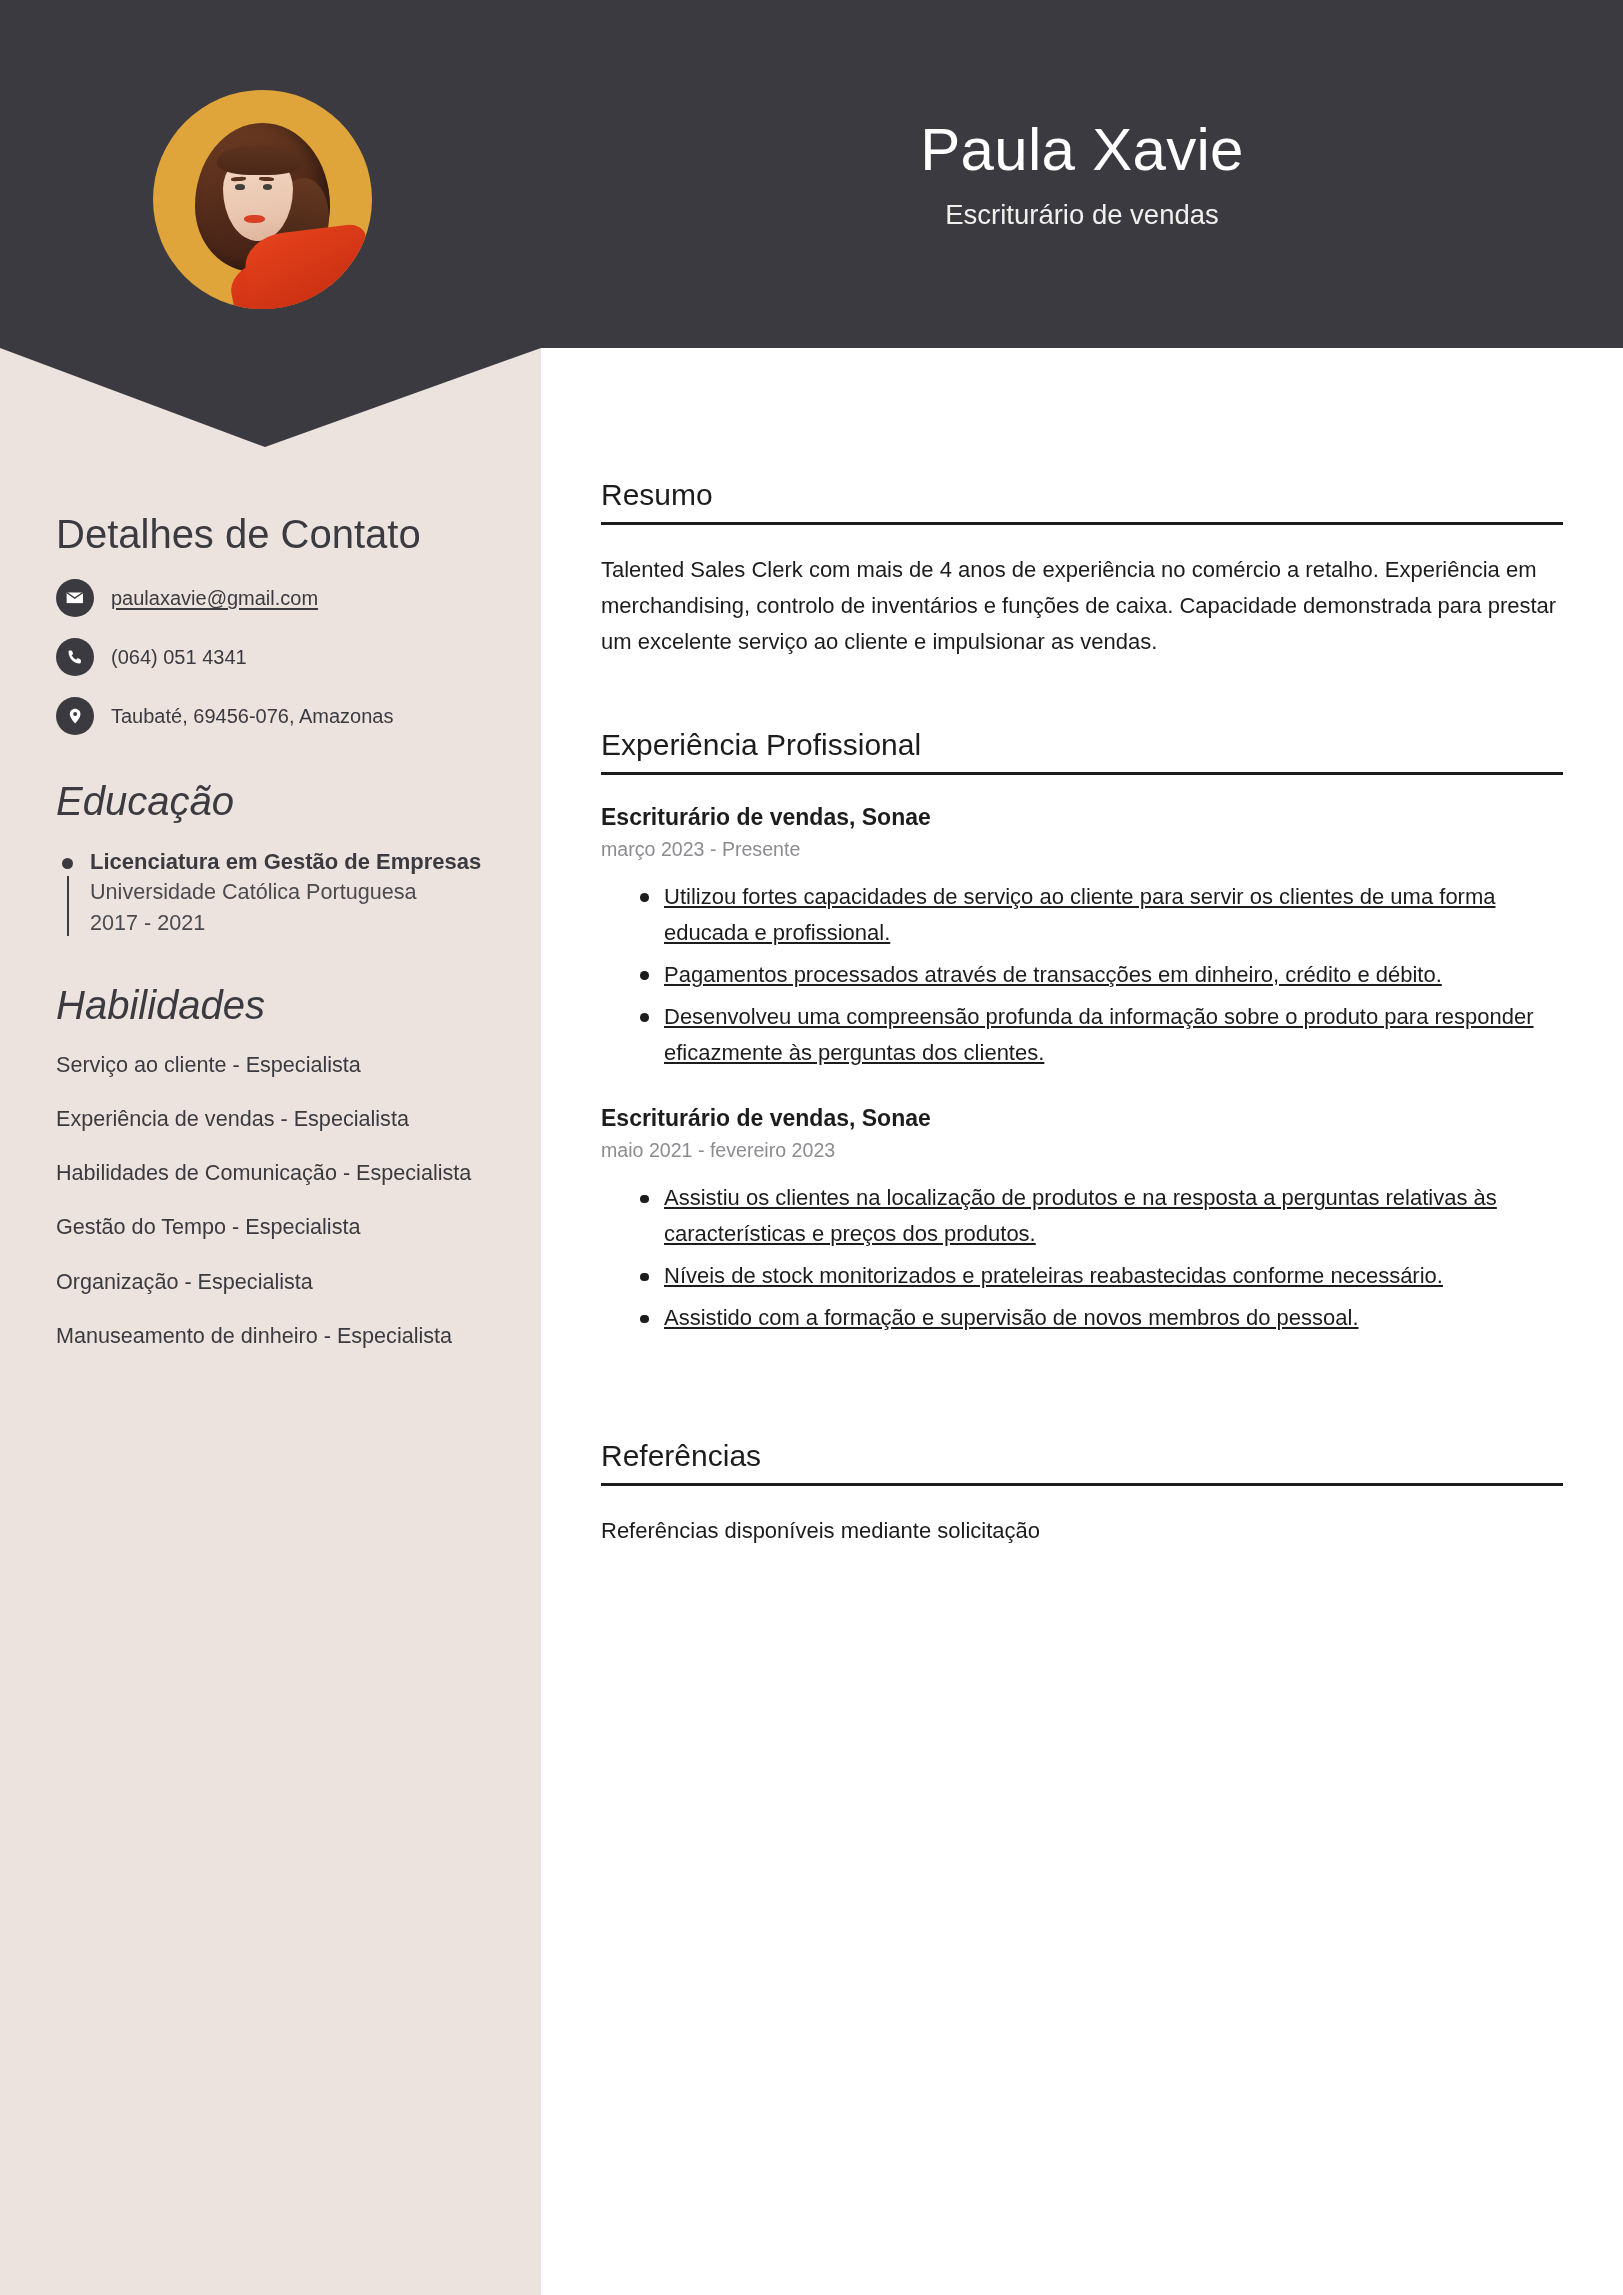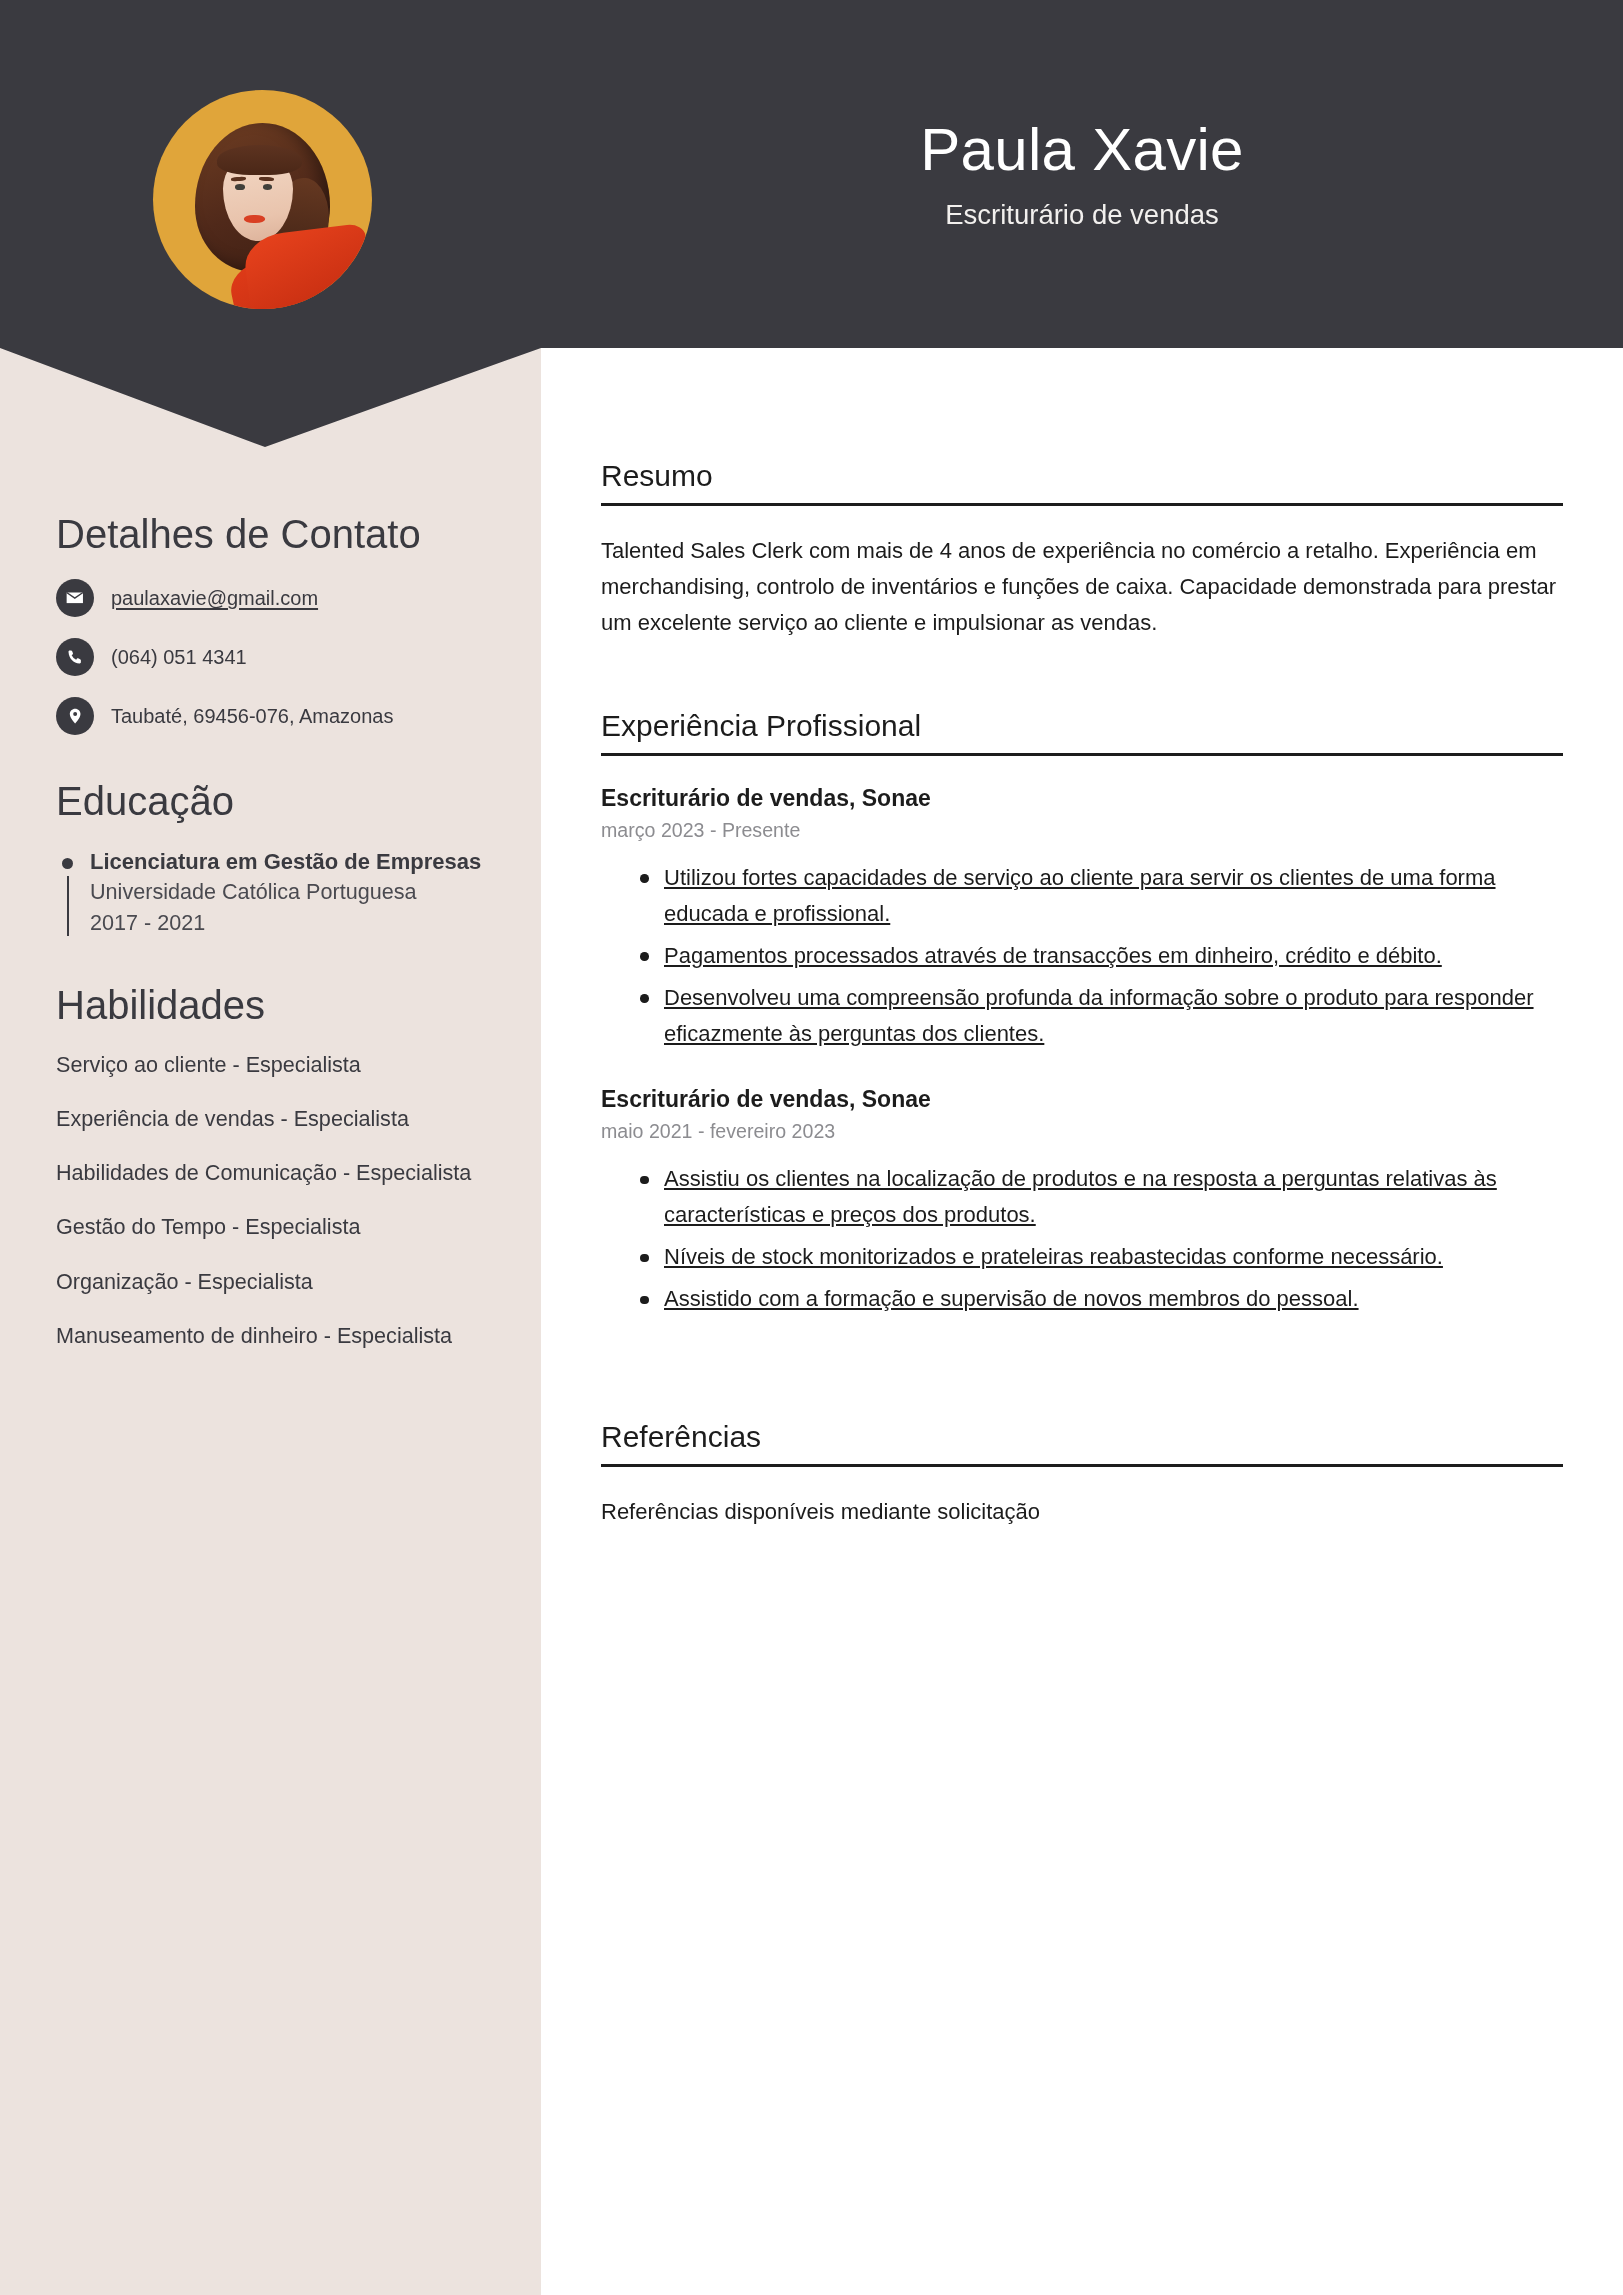--- a/index.html
+++ b/index.html
@@ -295,7 +295,7 @@
   .main {
     position: absolute;
     left: 541px;
-    top: 329px;
+    top: 348px;
     width: 1082px;
     z-index: 6;
     padding: 130px 60px 0 60px;

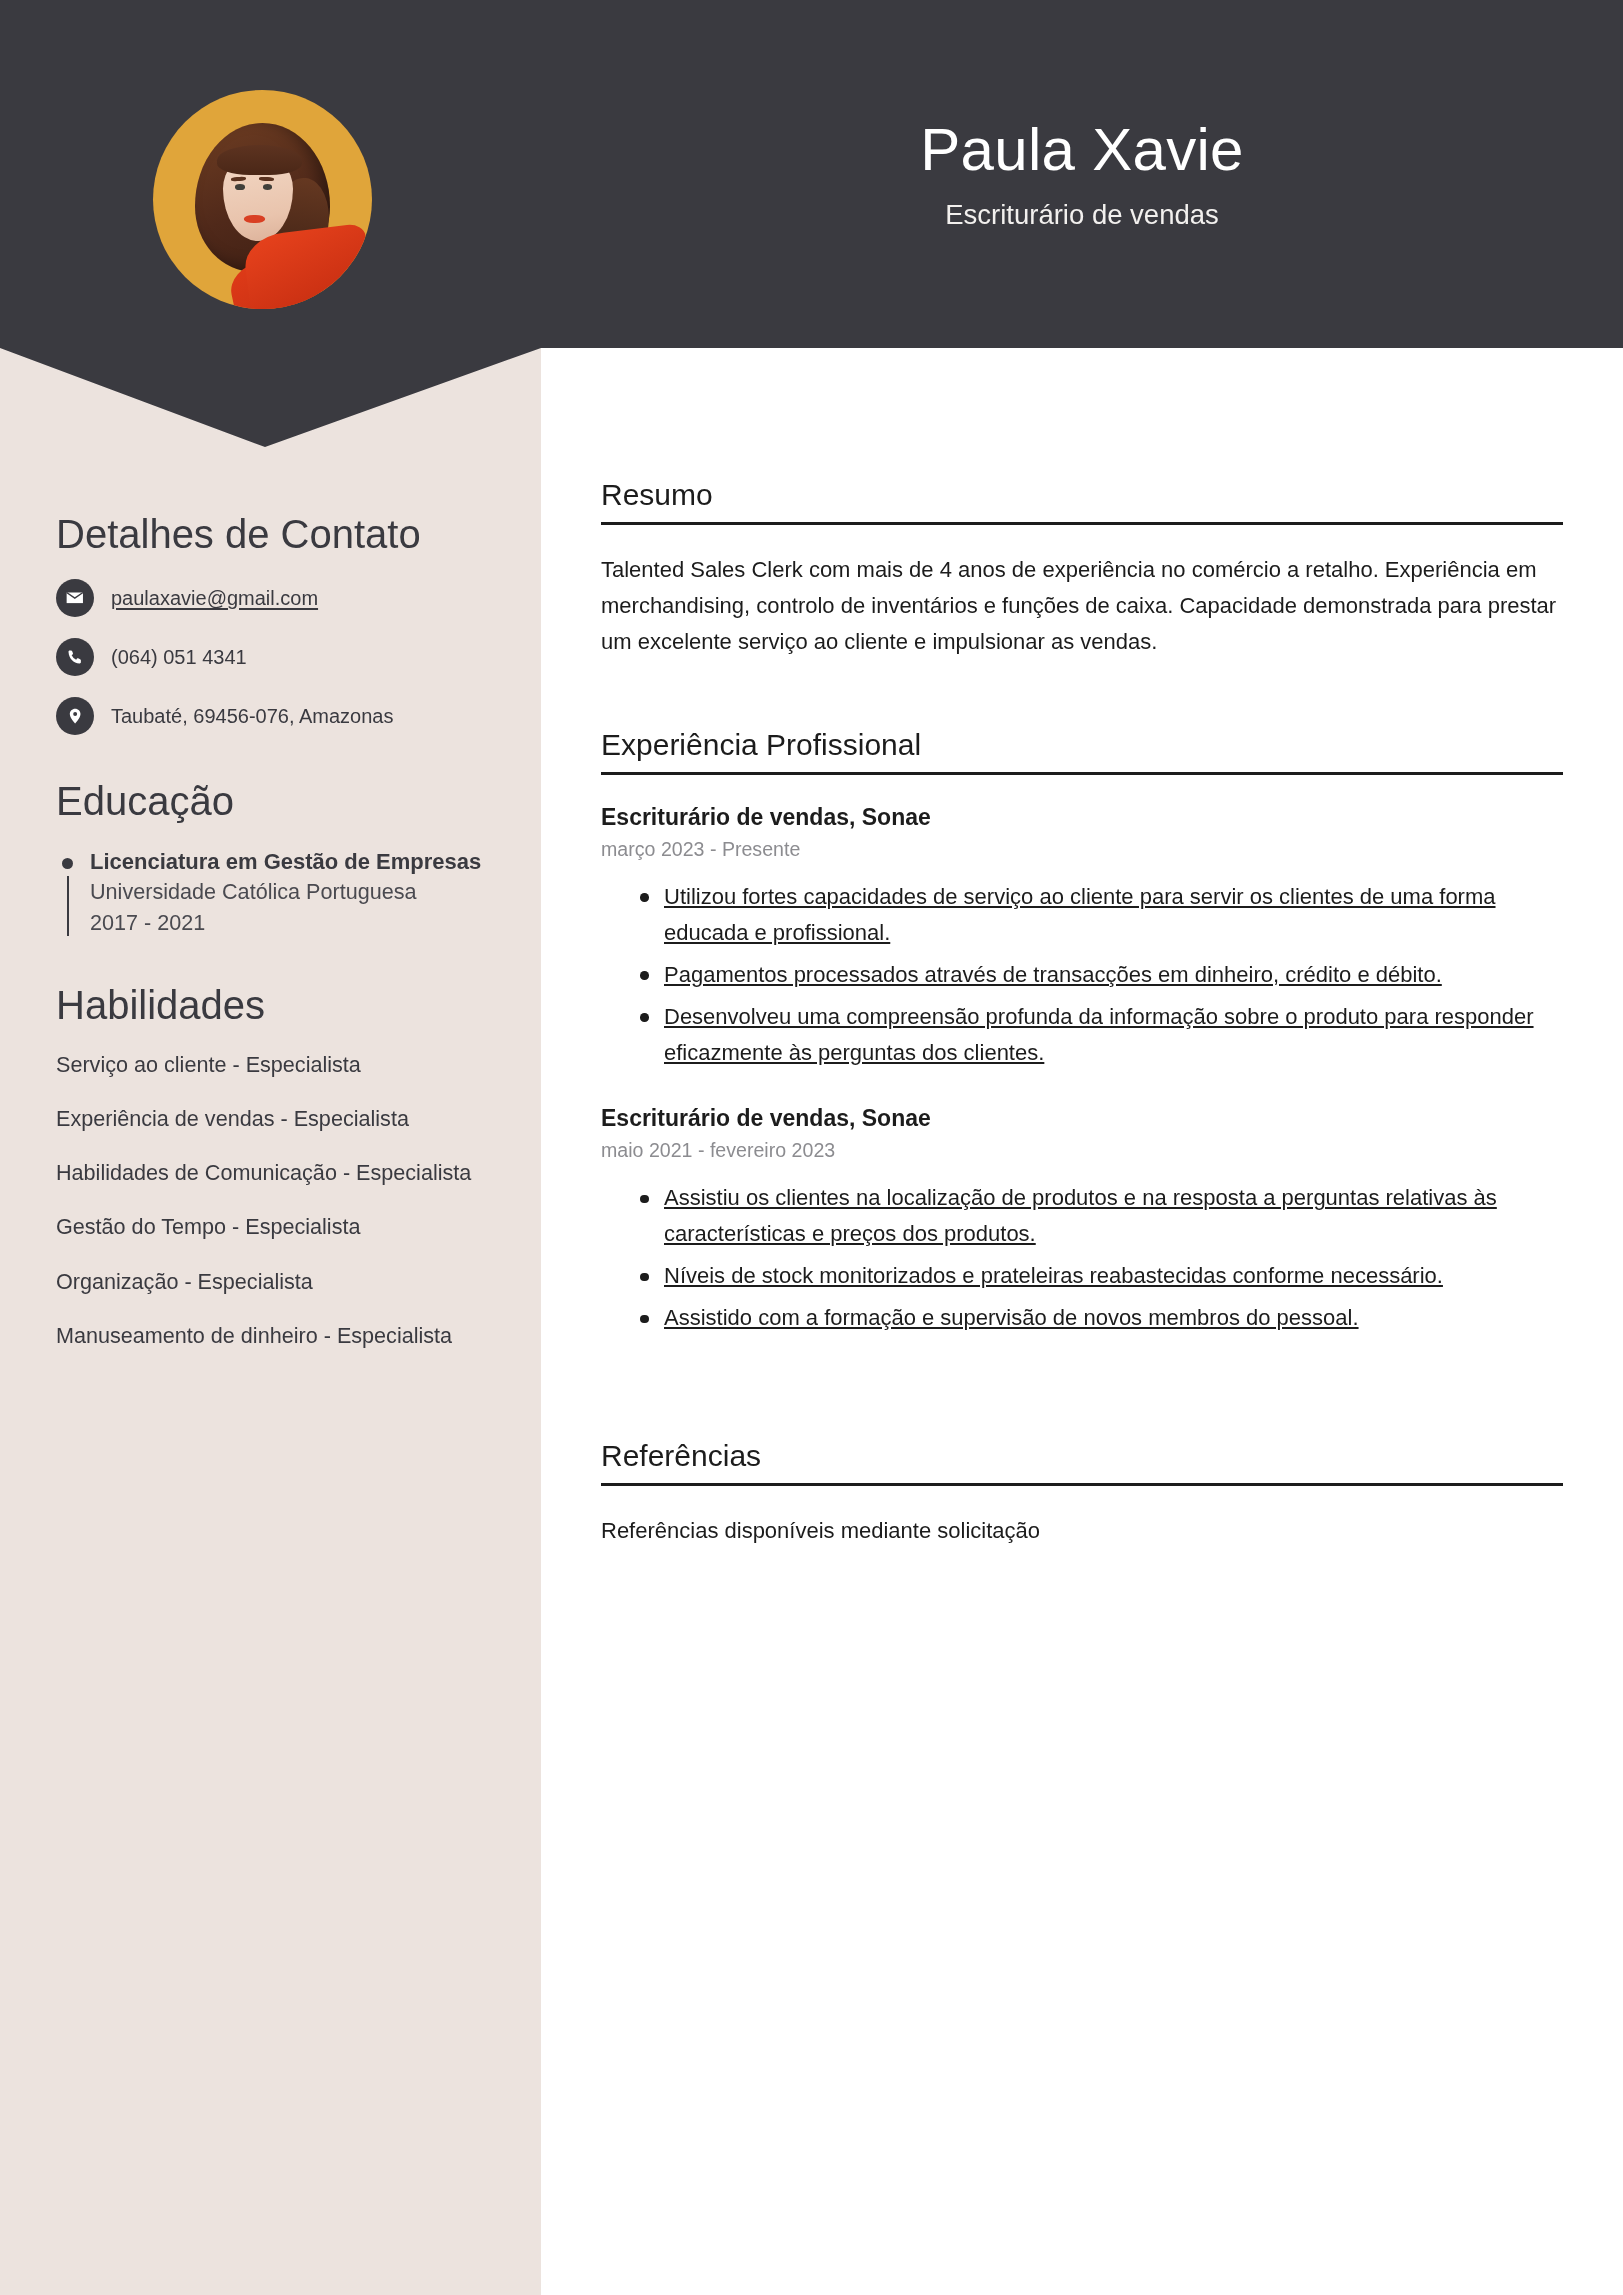--- a/index.html
+++ b/index.html
@@ -208,7 +208,7 @@
     margin: 0 0 22px 0;
     line-height: 1.15;
   }
-  .side-heading.gap-top { margin-top: 43px; }
+  .side-heading.gap-top { margin-top: 43px; font-style: italic; }
 
   .contact-row {
     display: flex;

